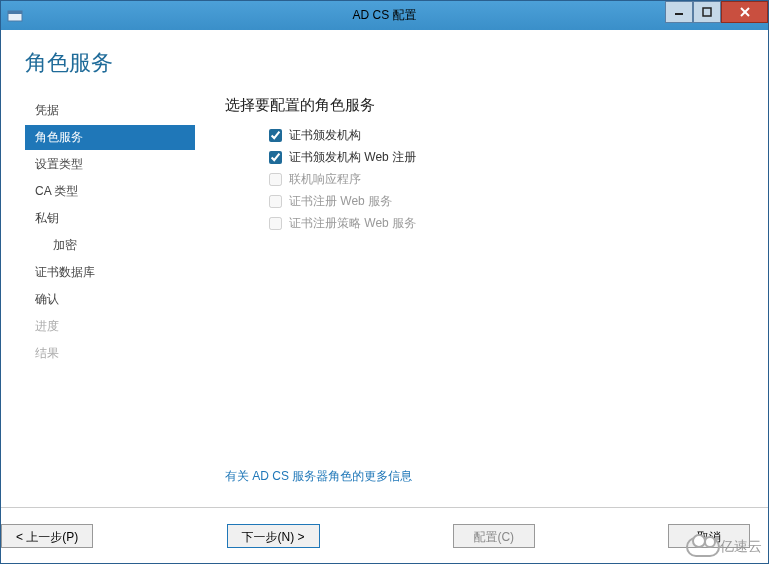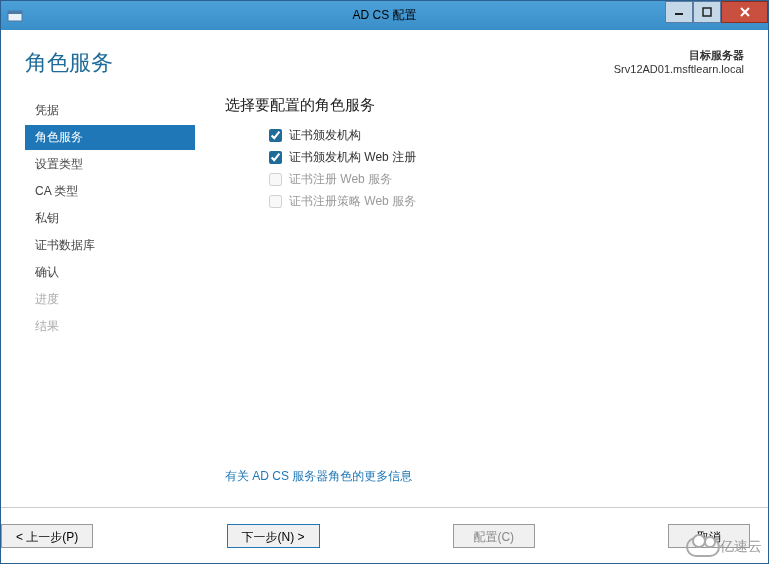--- a/index.html
+++ b/index.html
@@ -74,10 +74,6 @@
   <div class="body">
     <div class="header">
       <div class="page-title">角色服务</div>
-      <div class="server">
-        <div class="lbl">目标服务器</div>
-        <div>Srv12AD01.msftlearn.local</div>
-      </div>
     </div>
 
     <div class="middle">

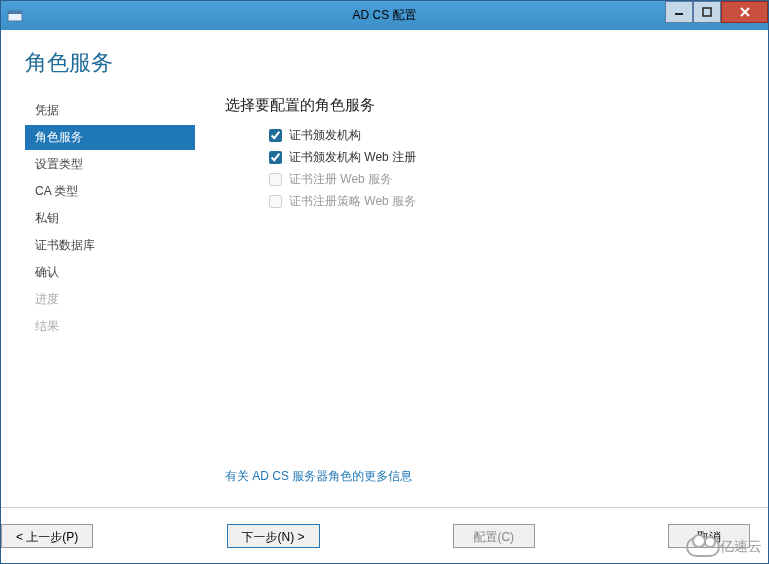--- a/index.html
+++ b/index.html
@@ -101,6 +101,10 @@
             </label>
             <label class="row disabled">
               <input type="checkbox" disabled="" style="">
+              <span>联机响应程序</span>
+            </label>
+            <label class="row disabled">
+              <input type="checkbox" disabled="" style="">
               <span>证书注册 Web 服务</span>
             </label>
             <label class="row disabled">

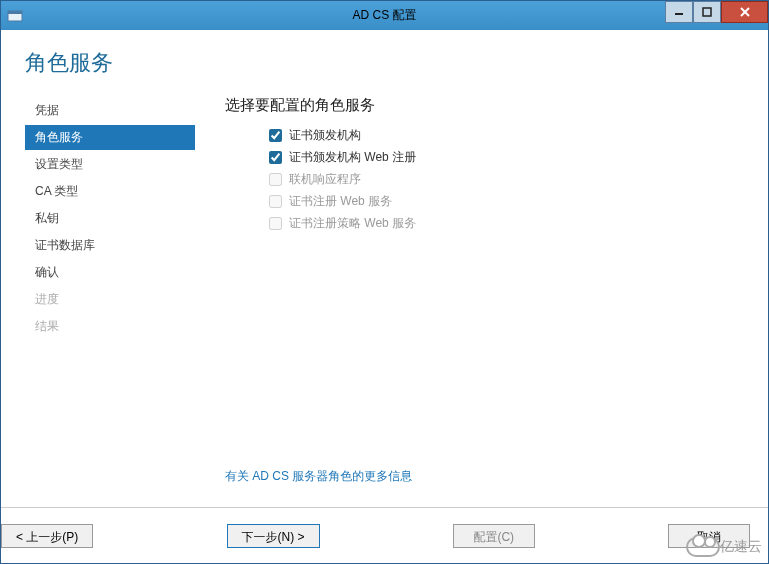--- a/index.html
+++ b/index.html
@@ -83,6 +83,7 @@
           <div class="item">设置类型</div>
           <div class="item">CA 类型</div>
           <div class="item">私钥</div>
+          <div class="item indent">加密</div>
           <div class="item">证书数据库</div>
           <div class="item">确认</div>
           <div class="item disabled">进度</div>

